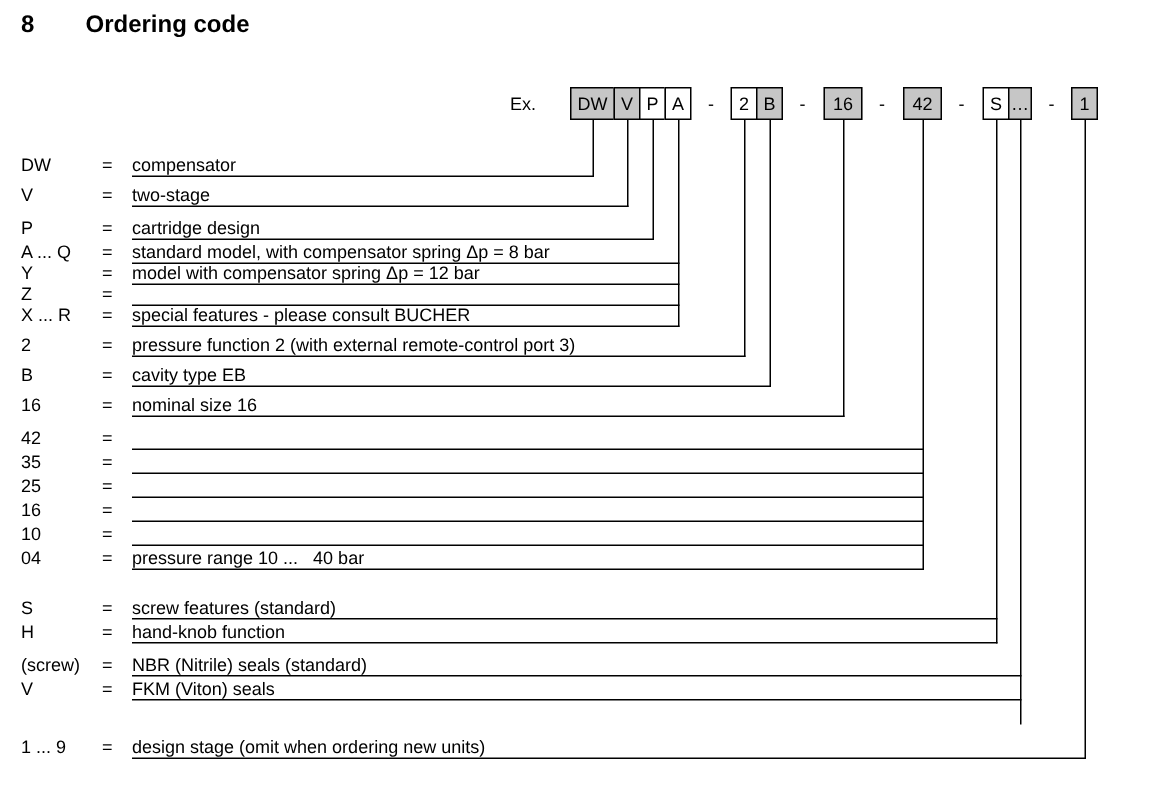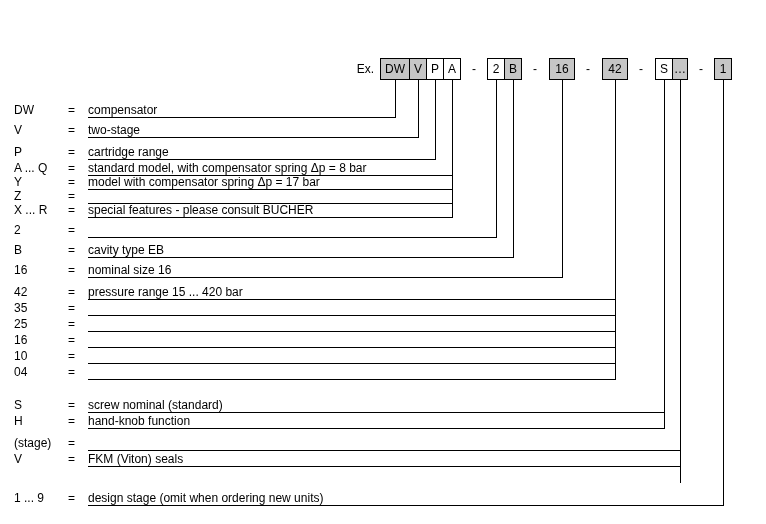--- a/index.html
+++ b/index.html
@@ -29,6 +29,9 @@
 
 <div class="page">
 
+  <div class="heading">
+    <span class="num">8</span><span>Ordering code</span>
+  </div>
 
   <span class="ex-label">Ex.</span>
 

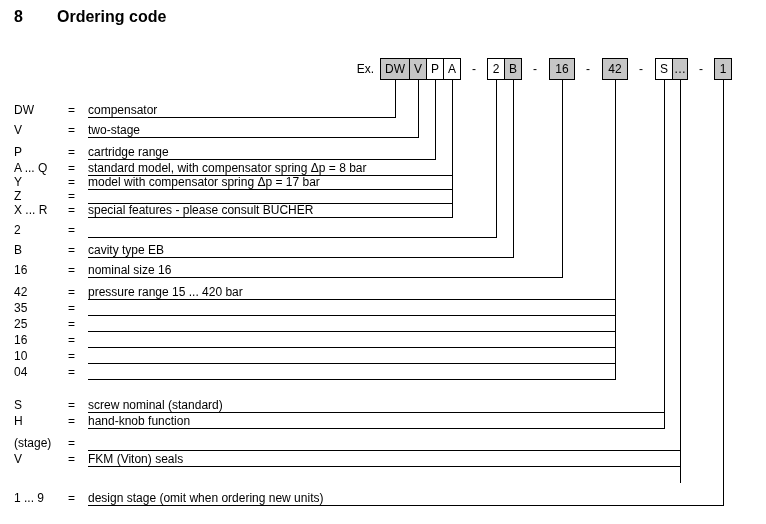--- a/index.html
+++ b/index.html
@@ -11,7 +11,7 @@
   .heading { position:absolute; top:8px; left:14px; font-size:16px; font-weight:bold; }
   .heading .num { display:inline-block; width:43px; }
   .ex-label { position:absolute; top:58px; left:340px; width:34px; height:22px; line-height:22px;
-              font-size:12px; text-align:right; }
+              font-size:12px; }
   .box { position:absolute; top:58px; height:22px; line-height:20px; border:1px solid #000;
          background:#ffffff; font-size:12px; text-align:center; }
   .box.shaded { background:#c6c6c6; }

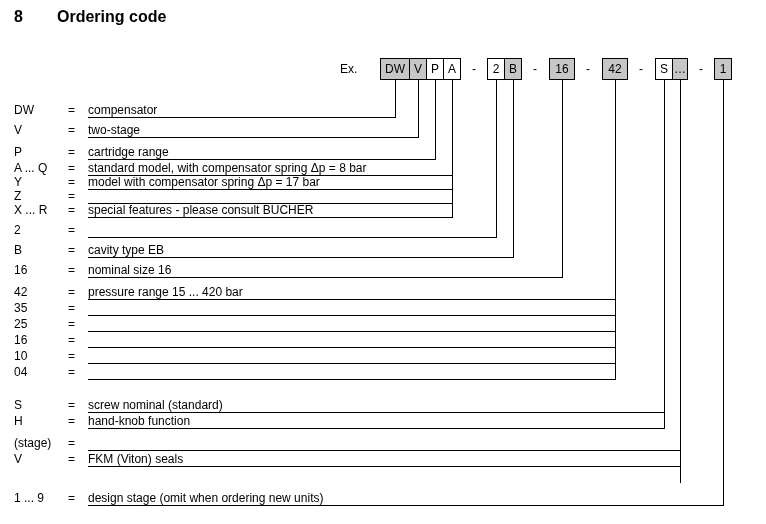--- a/index.html
+++ b/index.html
@@ -79,7 +79,7 @@
   <div class="row" style="top:146px">
     <span class="code">P</span>
     <span class="eq">=</span>
-    <span class="desc">cartridge range</span>
+    <span class="desc">cartridge design</span>
     <span class="ul" style="width:348px"></span>
   </div>
   <div class="row" style="top:162px">

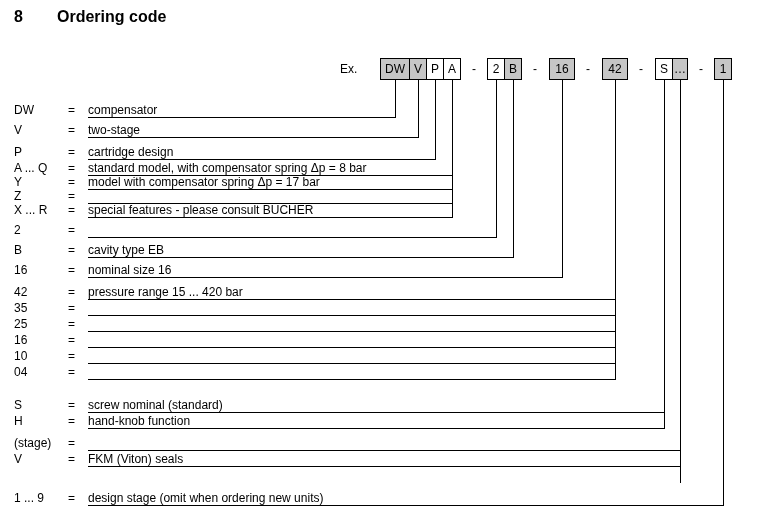--- a/index.html
+++ b/index.html
@@ -91,7 +91,7 @@
   <div class="row" style="top:176px">
     <span class="code">Y</span>
     <span class="eq">=</span>
-    <span class="desc">model with compensator spring Δp = 17 bar</span>
+    <span class="desc">model with compensator spring Δp = 12 bar</span>
     <span class="ul" style="width:365px"></span>
   </div>
   <div class="row" style="top:190px">

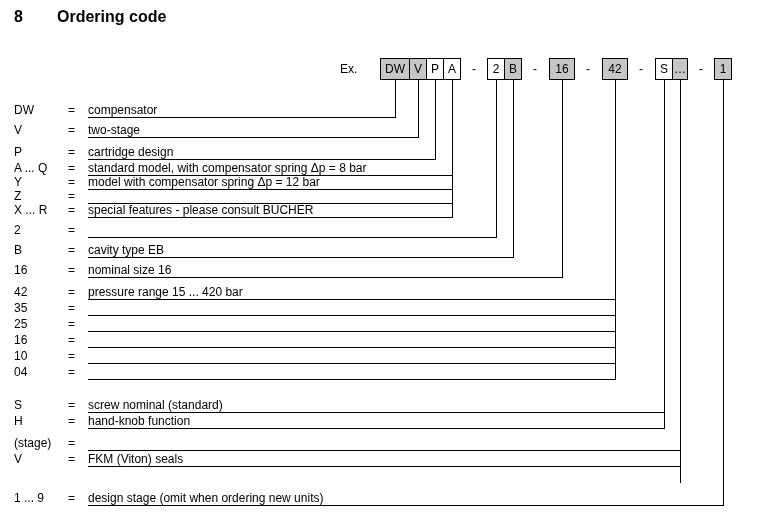--- a/index.html
+++ b/index.html
@@ -108,6 +108,7 @@
   <div class="row" style="top:224px">
     <span class="code">2</span>
     <span class="eq">=</span>
+    <span class="desc">pressure function 2 (with external remote-control port 3)</span>
     <span class="ul" style="width:409px"></span>
   </div>
   <div class="row" style="top:244px">

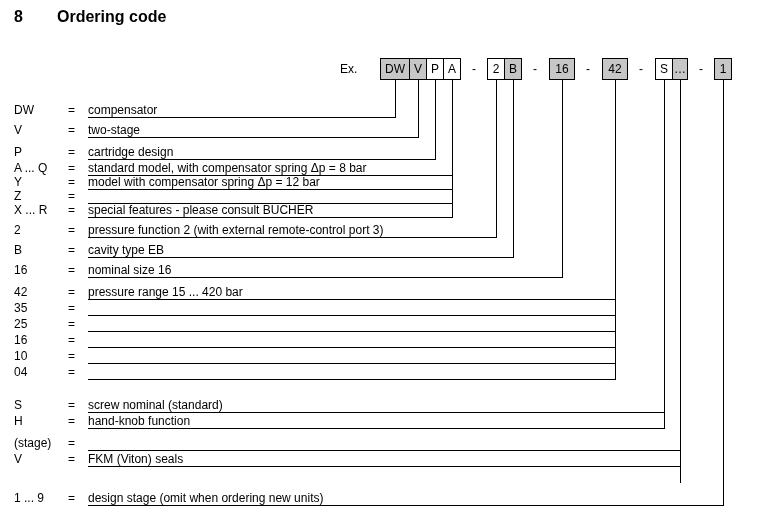--- a/index.html
+++ b/index.html
@@ -126,7 +126,6 @@
   <div class="row" style="top:286px">
     <span class="code">42</span>
     <span class="eq">=</span>
-    <span class="desc">pressure range 15 ... 420 bar</span>
     <span class="ul" style="width:528px"></span>
   </div>
   <div class="row" style="top:302px">

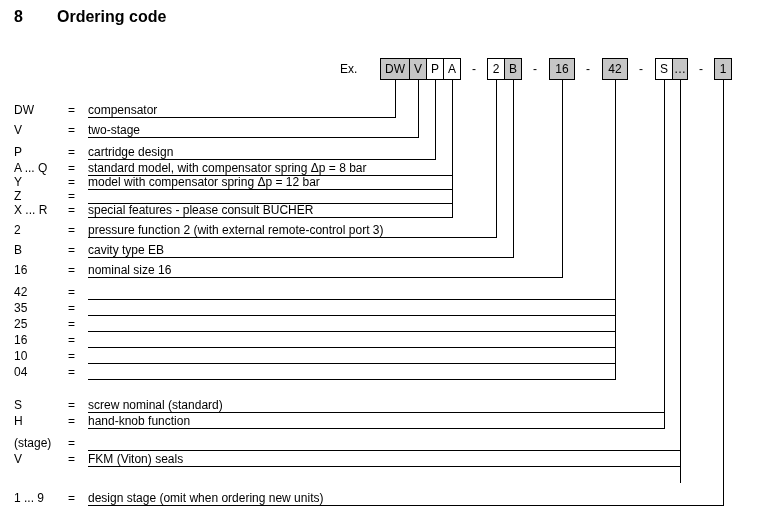--- a/index.html
+++ b/index.html
@@ -151,6 +151,7 @@
   <div class="row" style="top:366px">
     <span class="code">04</span>
     <span class="eq">=</span>
+    <span class="desc">pressure range 10 ...   40 bar</span>
     <span class="ul" style="width:528px"></span>
   </div>
   <div class="row" style="top:399px">

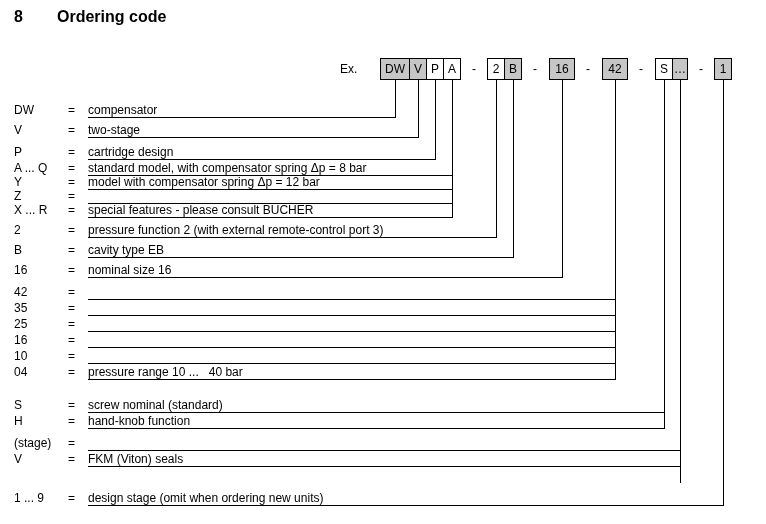--- a/index.html
+++ b/index.html
@@ -157,7 +157,7 @@
   <div class="row" style="top:399px">
     <span class="code">S</span>
     <span class="eq">=</span>
-    <span class="desc">screw nominal (standard)</span>
+    <span class="desc">screw features (standard)</span>
     <span class="ul" style="width:577px"></span>
   </div>
   <div class="row" style="top:415px">

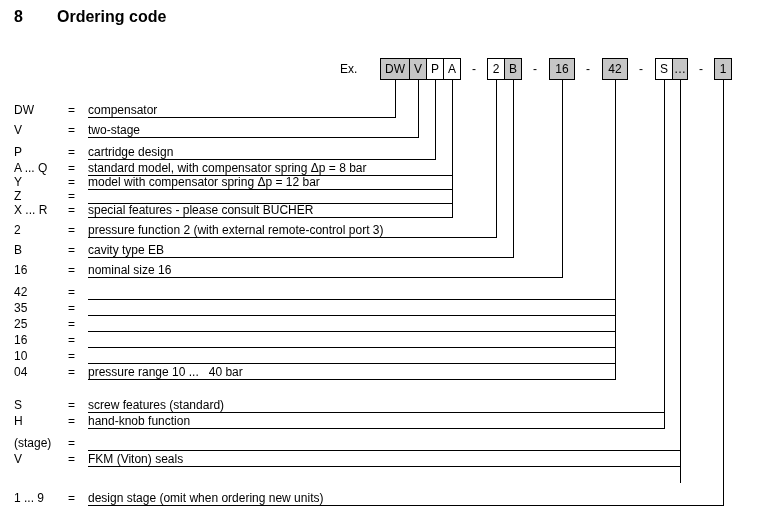--- a/index.html
+++ b/index.html
@@ -167,7 +167,7 @@
     <span class="ul" style="width:577px"></span>
   </div>
   <div class="row" style="top:437px">
-    <span class="code">(stage)</span>
+    <span class="code">(screw)</span>
     <span class="eq">=</span>
     <span class="ul" style="width:593px"></span>
   </div>

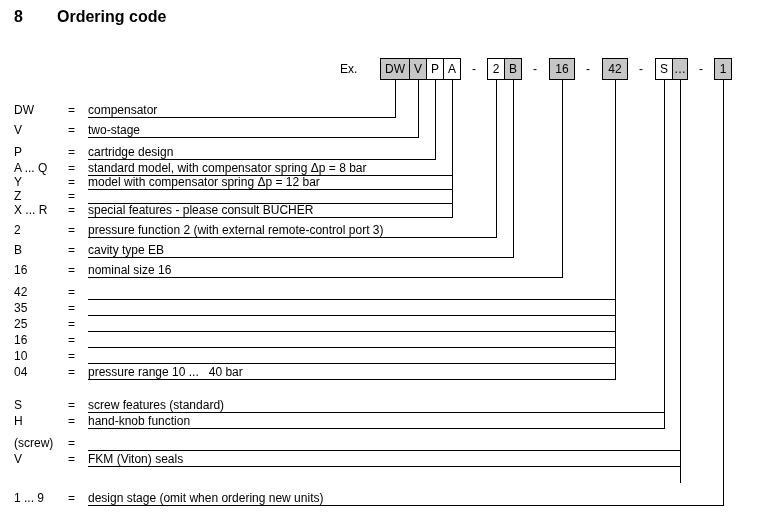--- a/index.html
+++ b/index.html
@@ -169,6 +169,7 @@
   <div class="row" style="top:437px">
     <span class="code">(screw)</span>
     <span class="eq">=</span>
+    <span class="desc">NBR (Nitrile) seals (standard)</span>
     <span class="ul" style="width:593px"></span>
   </div>
   <div class="row" style="top:453px">

